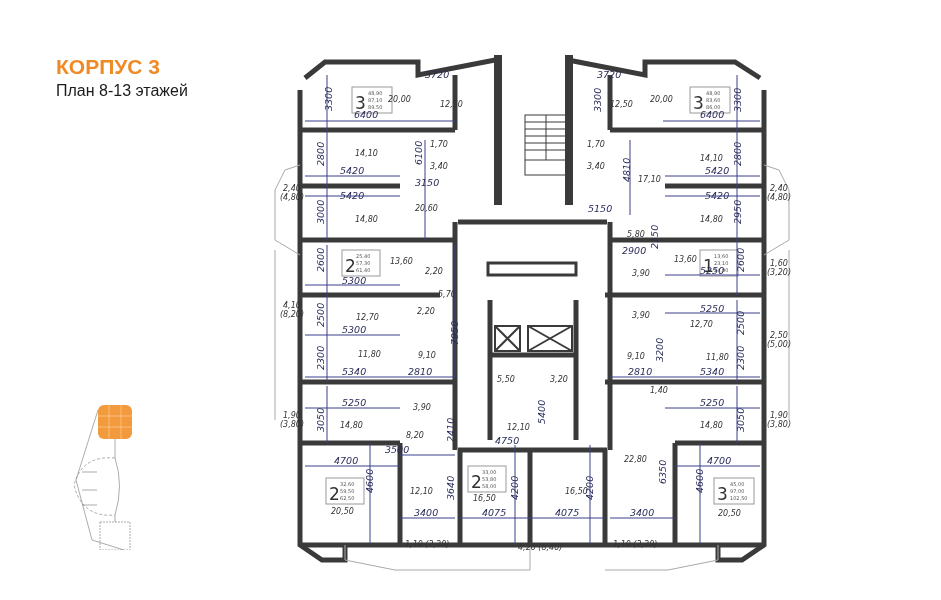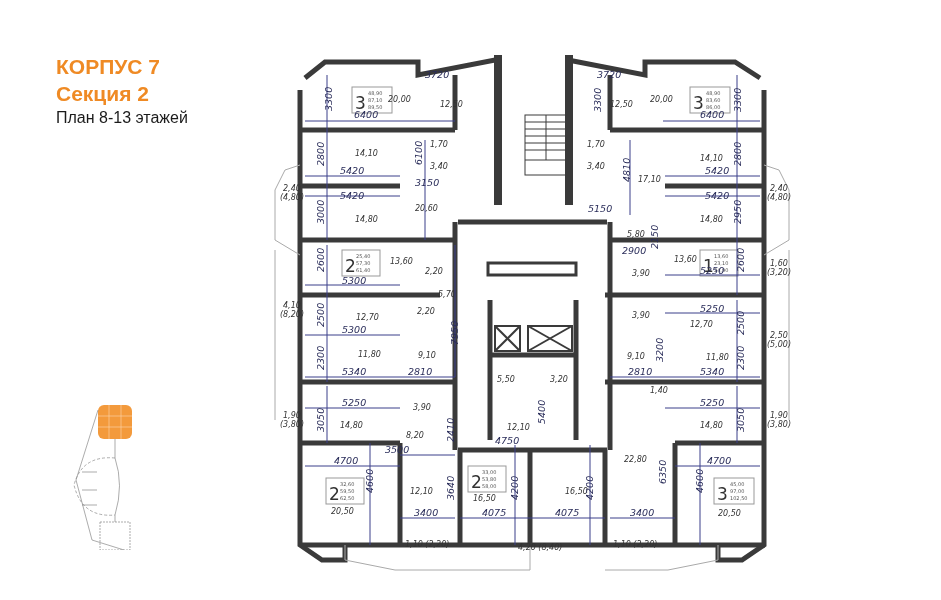--- a/index.html
+++ b/index.html
@@ -18,7 +18,7 @@
 <body>
 
 <div class="title-block">
-  <div class="t1">КОРПУС 7</div>
+  <div class="t1">КОРПУС 3</div>
   <div class="t1">Секция 2</div>
   <div class="t2">План 8-13 этажей</div>
 </div>

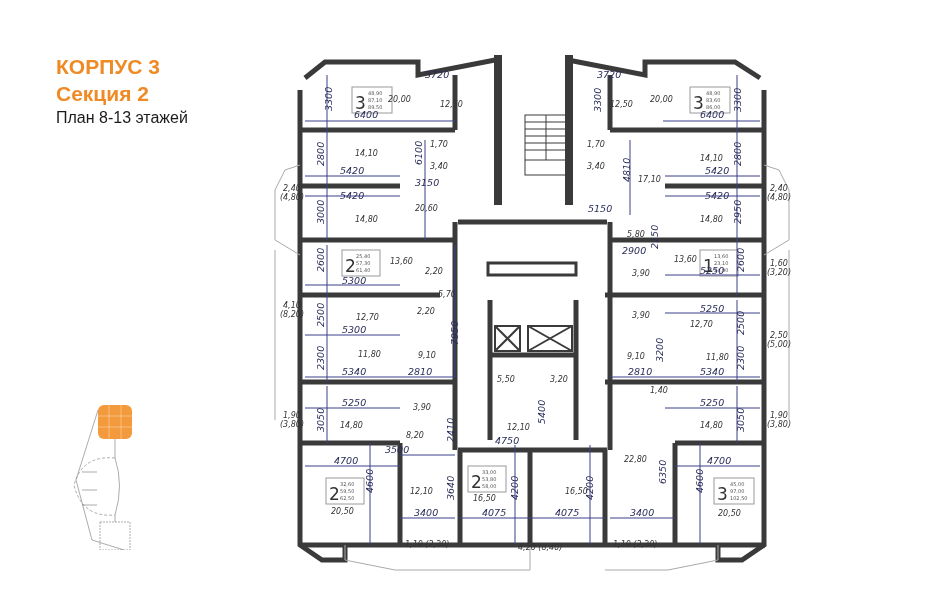--- a/index.html
+++ b/index.html
@@ -19,7 +19,6 @@
 
 <div class="title-block">
   <div class="t1">КОРПУС 3</div>
-  <div class="t1">Секция 2</div>
   <div class="t2">План 8-13 этажей</div>
 </div>
 

